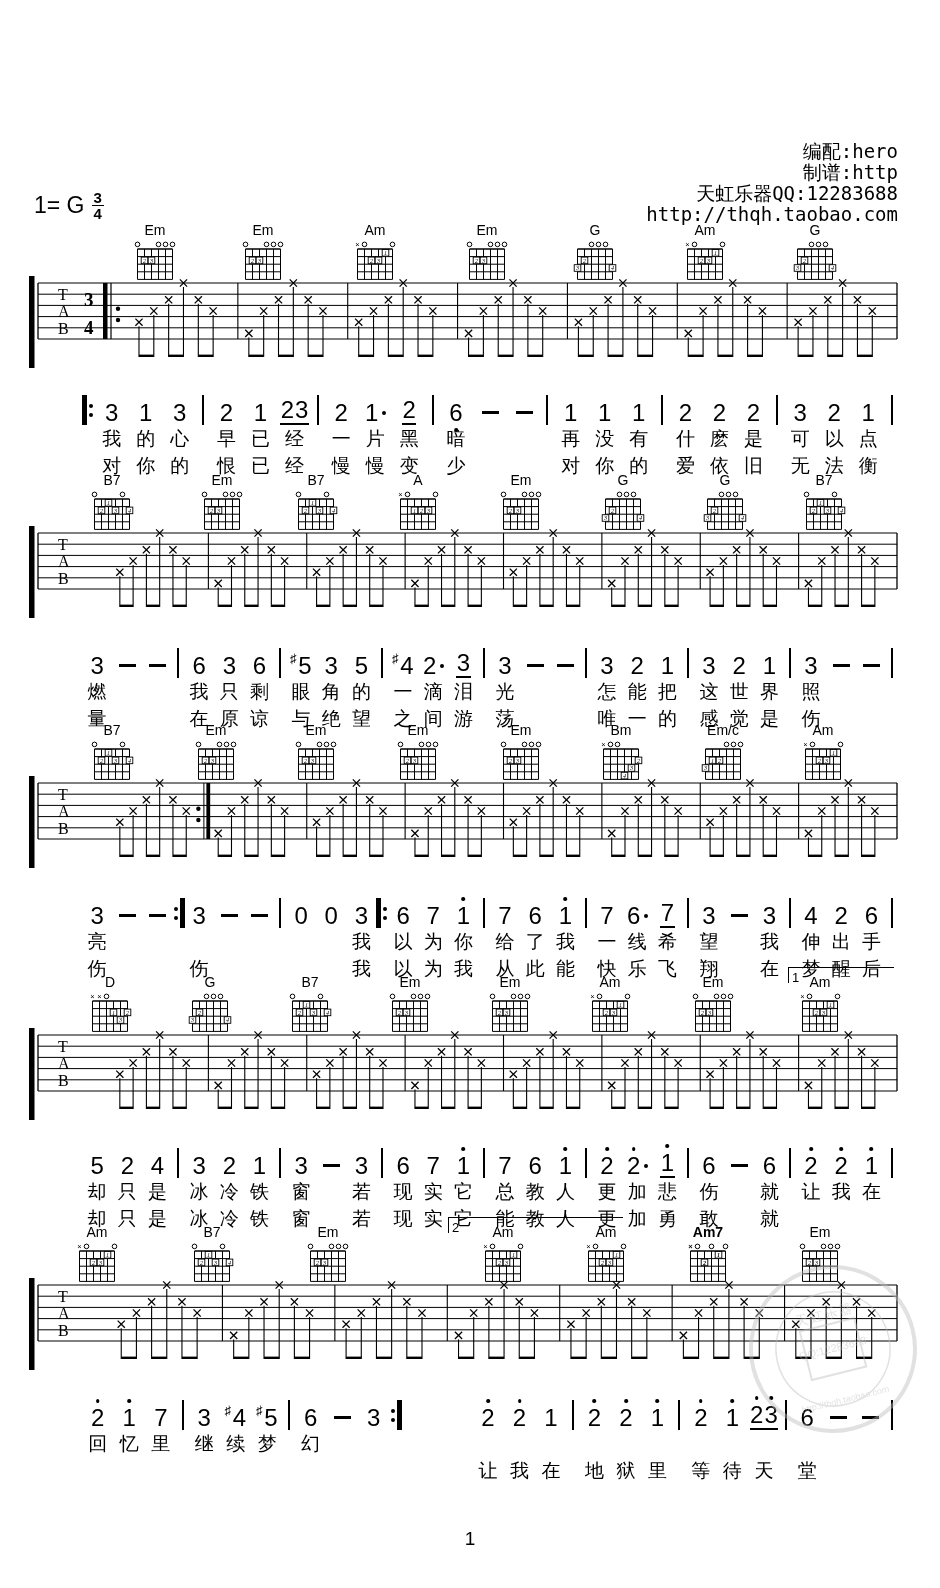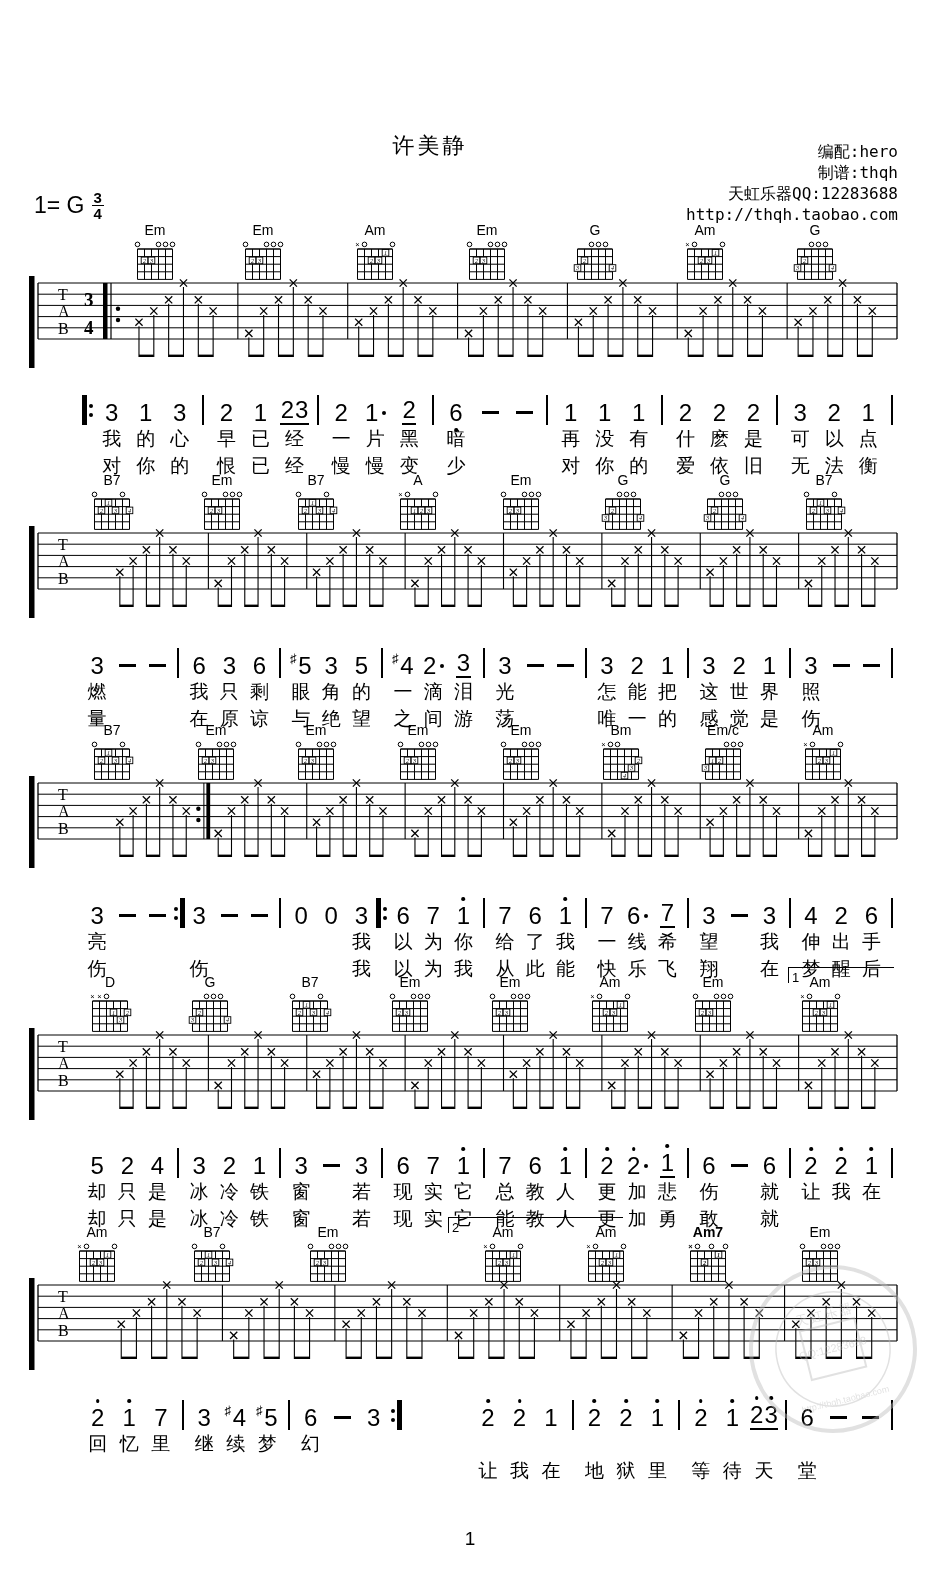--- a/index.html
+++ b/index.html
@@ -48,7 +48,6 @@
 <body>
 
 <div class="page" id="page">
-  <div class="artist">许美静</div>
   <div class="credits" id="credits">
       <div>编配:hero</div>
       <div>制谱:thqh</div>

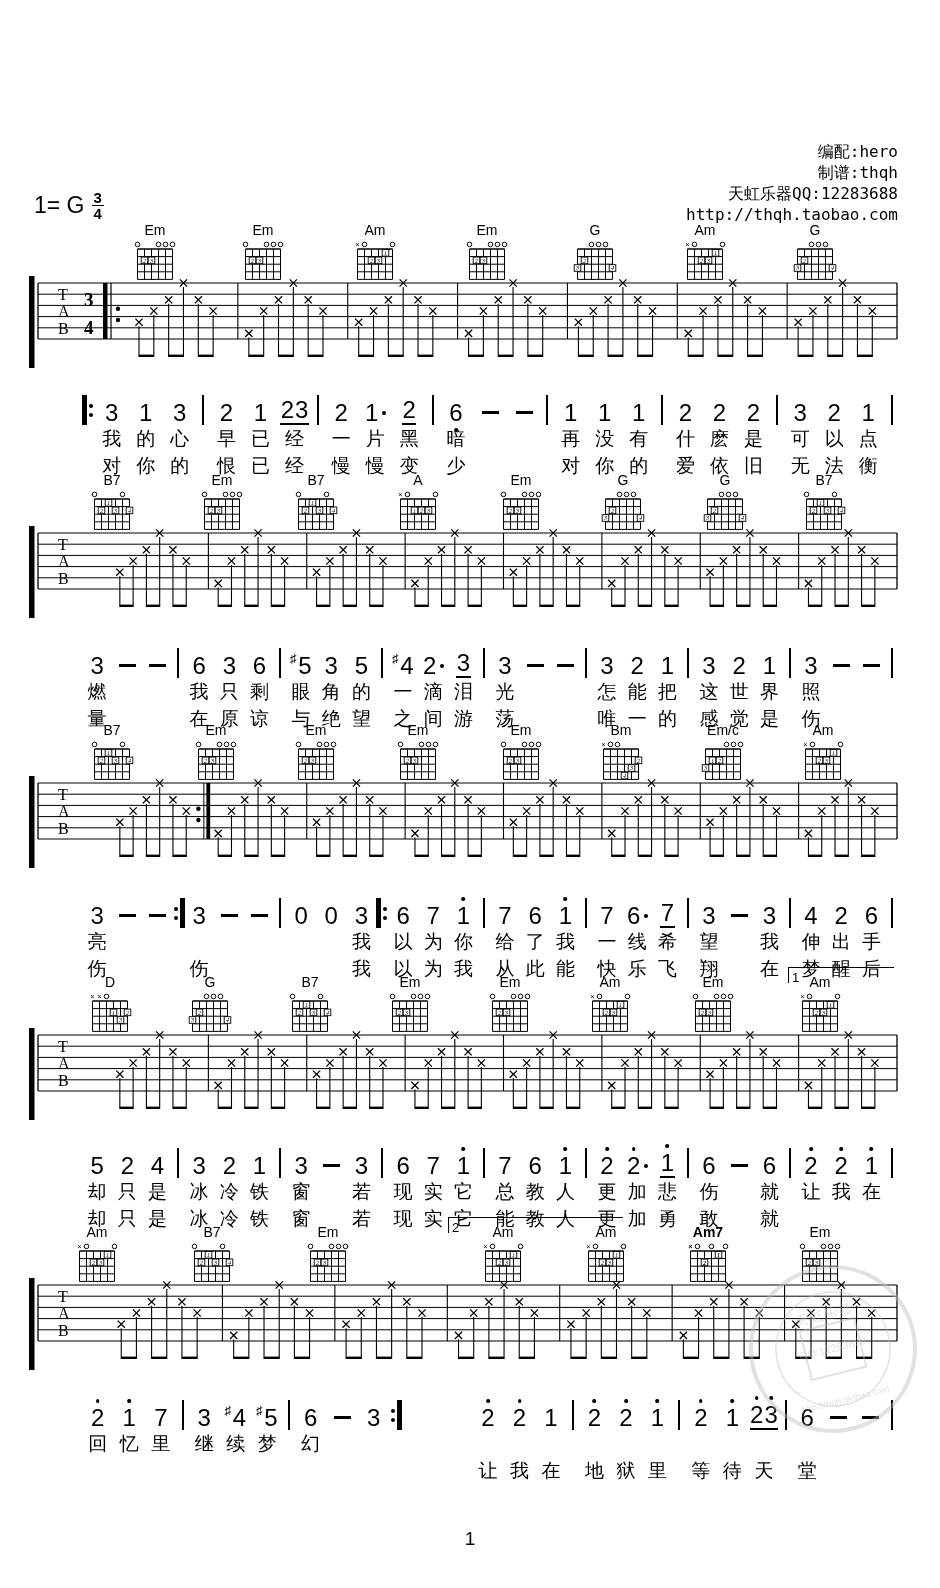--- a/index.html
+++ b/index.html
@@ -10,7 +10,7 @@
   .artist{position:absolute;top:131px;left:320px;width:220px;text-align:center;
           font-size:22px;letter-spacing:3px}
   .credits{position:absolute;top:141px;right:42px;text-align:right;
-           font-family:"DejaVu Sans Mono",monospace;font-size:16px;line-height:21px}
+           font-family:"DejaVu Sans Mono",monospace;font-size:19px;line-height:21px}
   .keysig{position:absolute;top:190px;left:34px;font-size:23px;display:flex;align-items:center;gap:7px}
   .frac{display:inline-flex;flex-direction:column;align-items:center;font-size:15px;
         font-weight:700;line-height:15px}

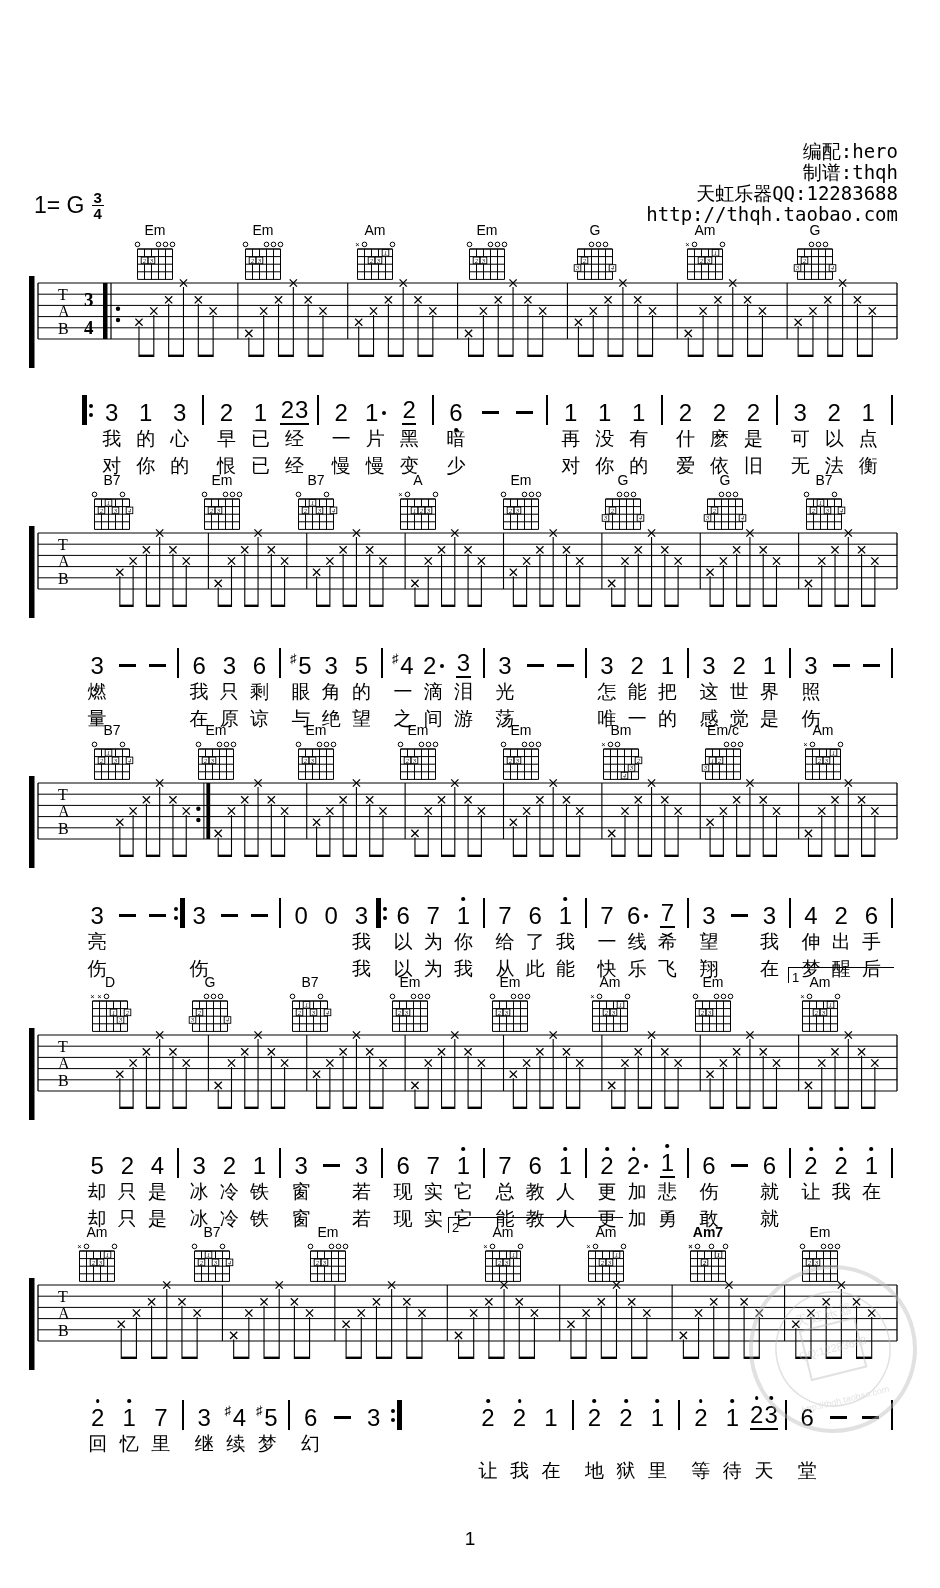--- a/index.html
+++ b/index.html
@@ -50,7 +50,7 @@
 <div class="page" id="page">
   <div class="credits" id="credits">
       <div>编配:hero</div>
-      <div>制谱:thqh</div>
+      <div>制谱:http</div>
       <div>天虹乐器QQ:12283688</div>
       <div>http://thqh.taobao.com</div>
     </div>

